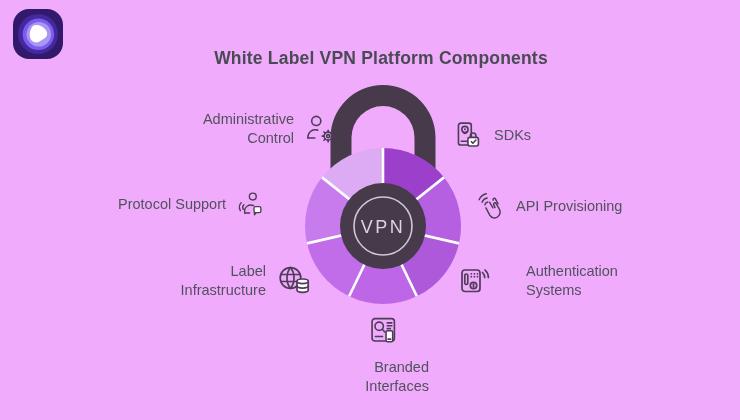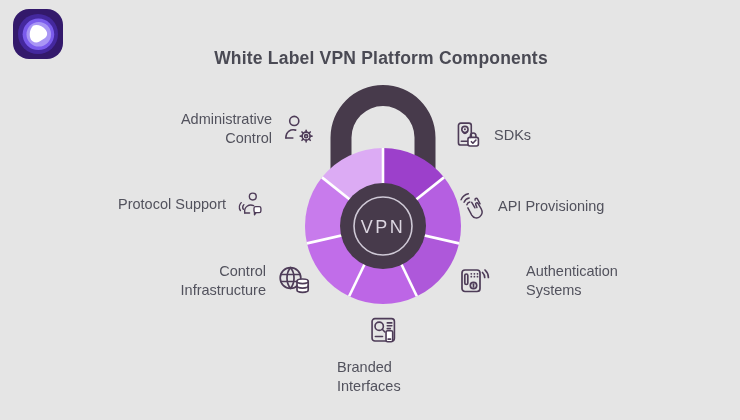--- a/index.html
+++ b/index.html
@@ -5,7 +5,7 @@
   html,body{margin:0;padding:0;background:#ffffff;width:740px;height:420px;overflow:hidden;
     font-family:"Liberation Sans","DejaVu Sans",sans-serif;}
   .abs{position:absolute;}
-  #stage{position:relative;width:740px;height:420px;background:#e5e5e5;}
+  #stage{position:relative;width:740px;height:420px;background:#f0abfc;}
   #logo{left:12px;top:8px;width:52px;height:52px;}
   #title{top:48px;left:0;right:0;padding-left:22px;text-align:center;
     font-size:17.5px;font-weight:bold;color:#4a4a54;letter-spacing:.2px;}

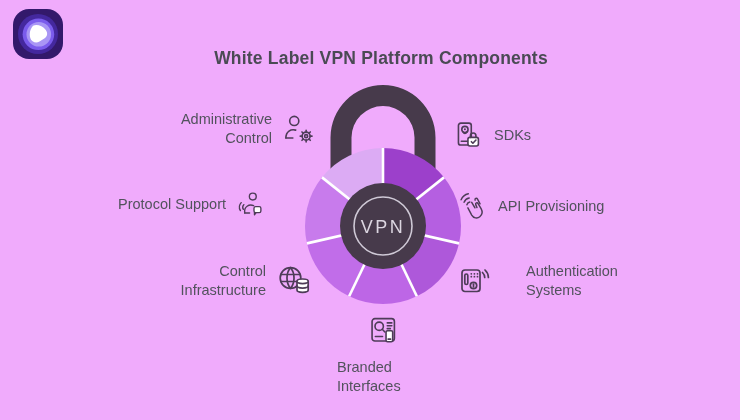--- a/index.html
+++ b/index.html
@@ -15,7 +15,7 @@
   .item .txt{white-space:normal;}
   .t-right{text-align:right;}
   .t-left{text-align:left;}
-  #item-admin{right:422px;top:110px;}
+  #item-admin{right:400px;top:110px;}
   #item-admin .txt{width:116px;}
   #item-sdk{left:448px;top:117px;justify-content:space-between;}
   #item-protocol{right:474px;top:189px;justify-content:space-between;}

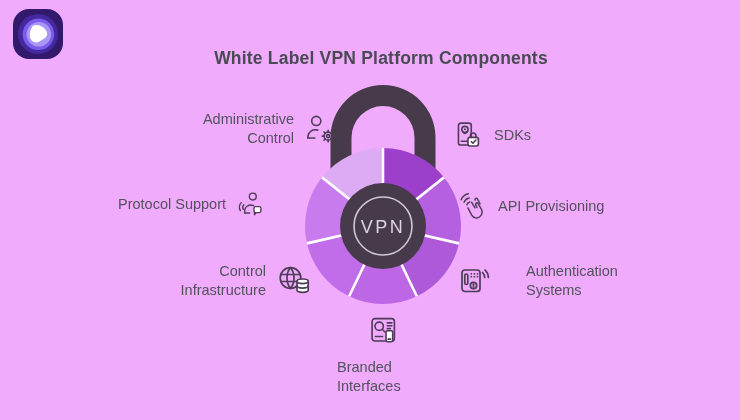--- a/index.html
+++ b/index.html
@@ -19,7 +19,7 @@
   #item-admin .txt{width:116px;}
   #item-sdk{left:448px;top:117px;justify-content:space-between;}
   #item-protocol{right:474px;top:189px;justify-content:space-between;}
-  #item-api{left:456px;top:190px;}
+  #item-api{left:474px;top:190px;}
   #item-server{right:426px;top:261px;}
   #item-server .txt{width:100px;}
   #item-auth{left:454px;top:261px;gap:32px;}

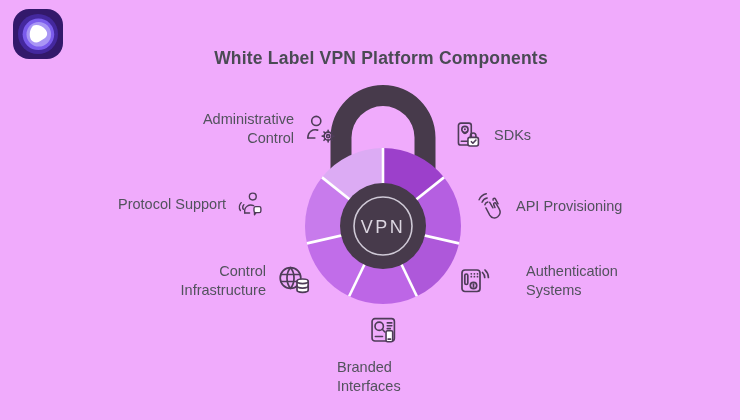--- a/index.html
+++ b/index.html
@@ -95,7 +95,7 @@
   </div>
 
   <div class="item" id="item-server">
-    <div class="txt t-right">Control Infrastructure</div>
+    <div class="txt t-right">Label Infrastructure</div>
     <svg class="ic" width="40" height="40" viewBox="0 0 40 40">
       <circle cx="16.5" cy="17" r="10.3"></circle>
       <path d="M16.5 6.7 C11.8 12 11.8 22 16.5 27.3 M16.5 6.7 C21.2 12 21.2 22 16.5 27.3"></path>

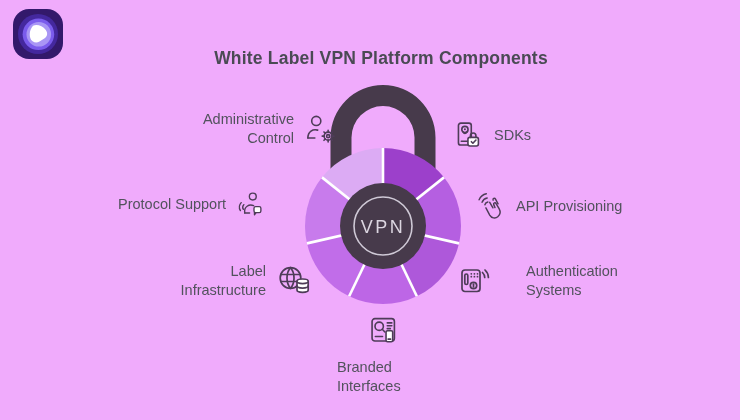--- a/index.html
+++ b/index.html
@@ -25,7 +25,7 @@
   #item-auth{left:454px;top:261px;gap:32px;}
   #item-auth .txt{width:112px;}
   #item-branded{left:383px;top:312px;transform:translateX(-50%);
-    flex-direction:column;text-align:left;}
+    flex-direction:column;text-align:right;}
   #item-branded .txt{width:92px;}
   .ic{stroke:#4e3c58;fill:none;stroke-width:1.7;stroke-linecap:round;stroke-linejoin:round;}
   .ic .fdot{fill:#4e3c58;stroke:none;}

